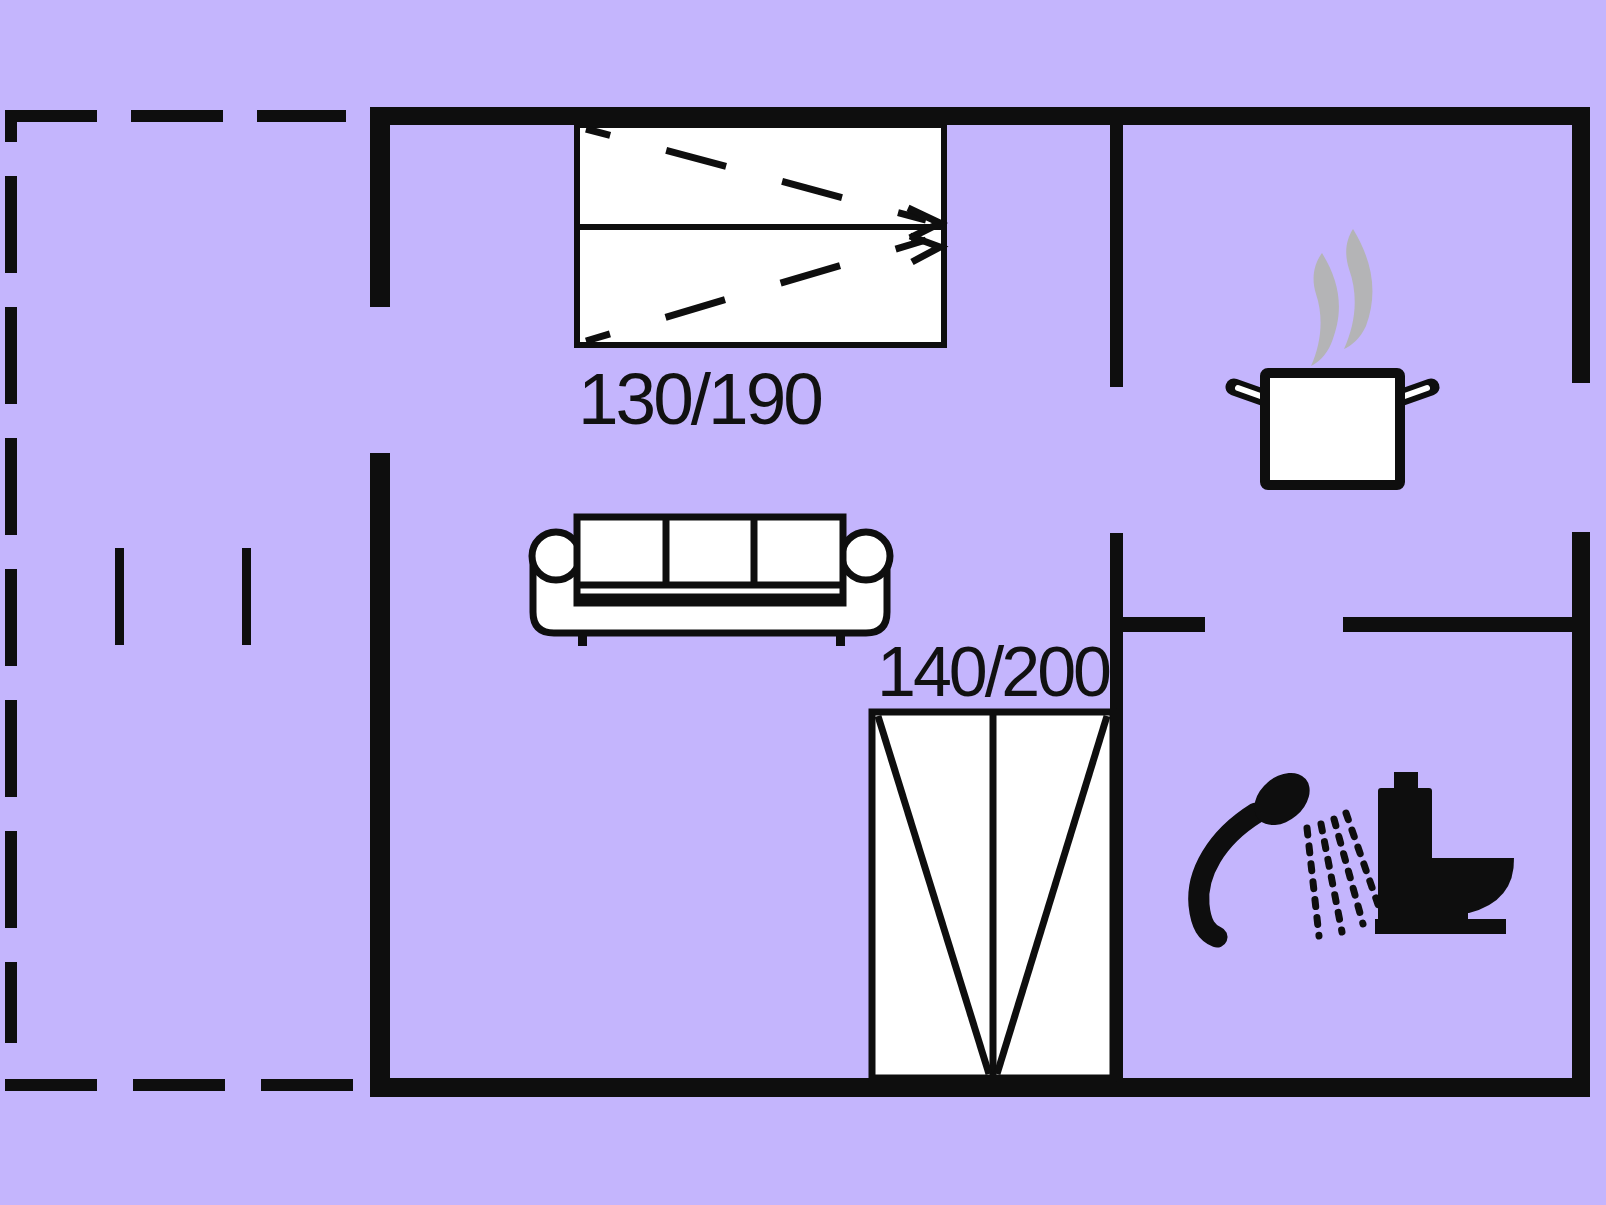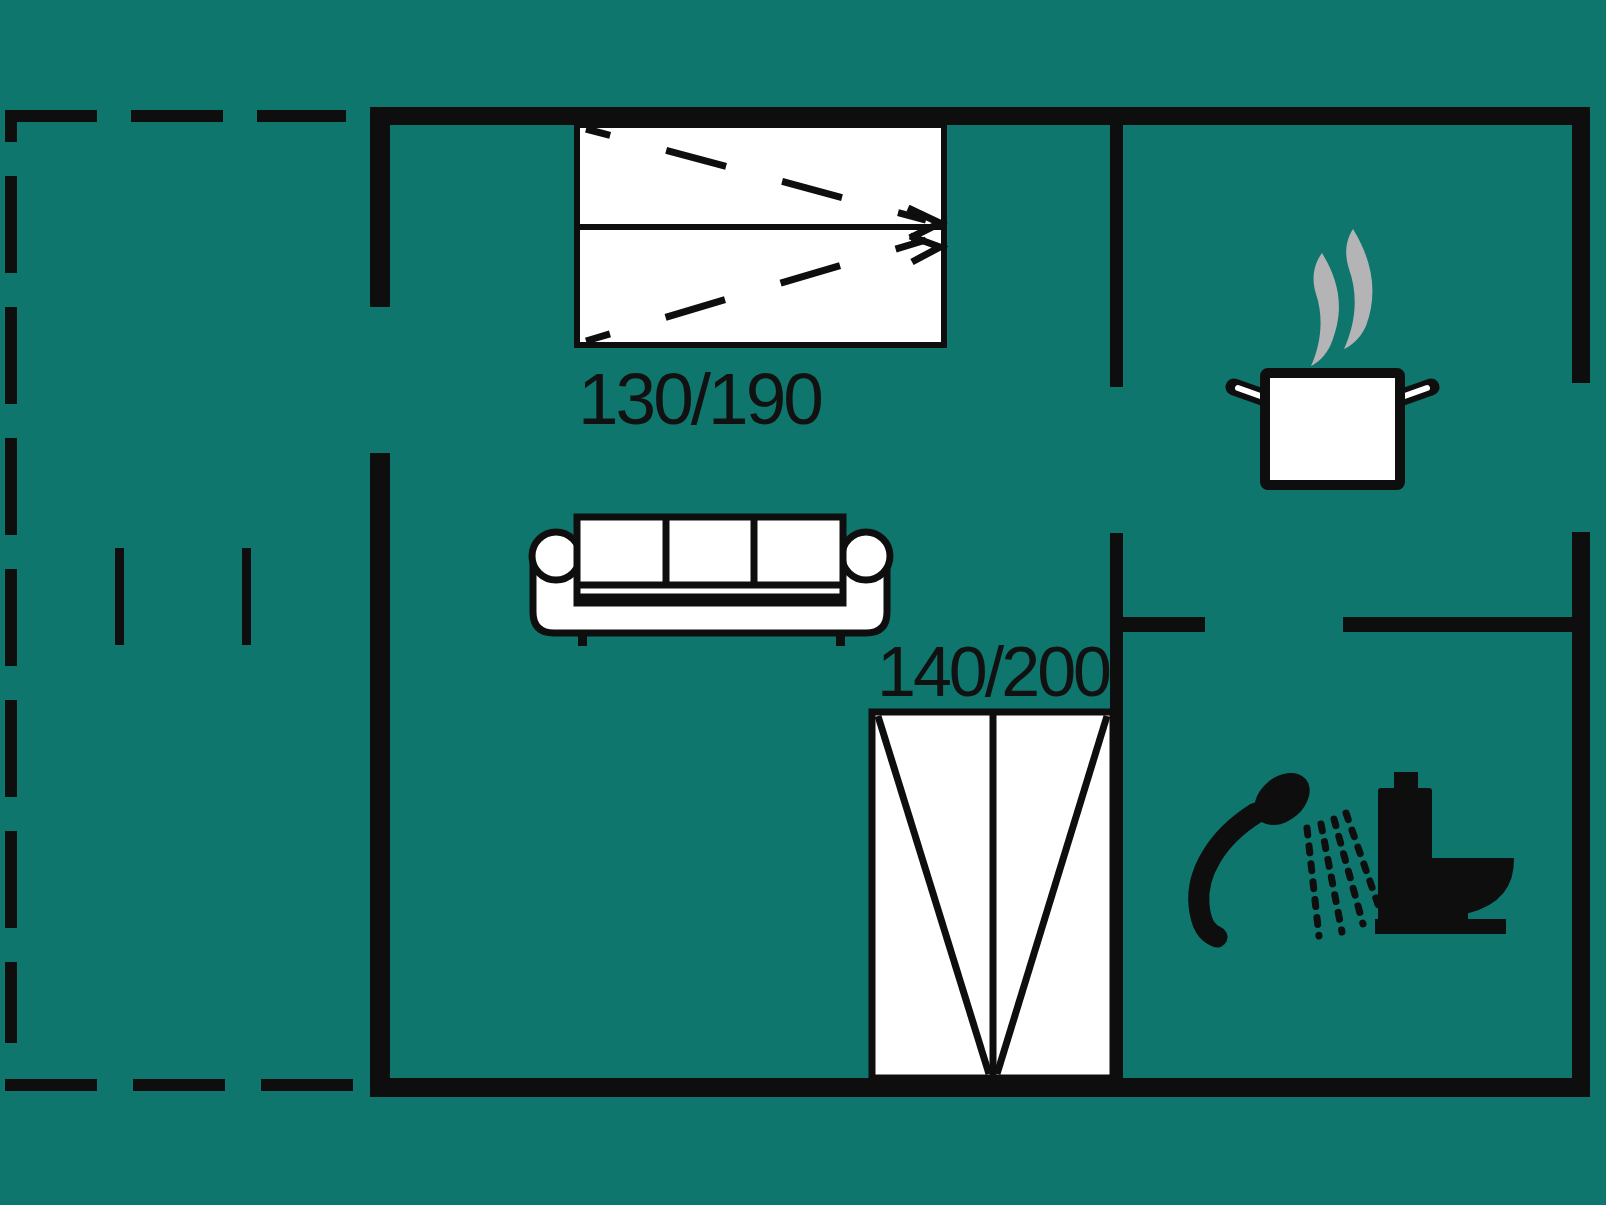--- a/index.html
+++ b/index.html
@@ -7,7 +7,7 @@
     position: relative;
     width: 1606px;
     height: 1205px;
-    background: #0f766e;
+    background: #c4b5fd;
     overflow: hidden;
   }
   svg { display: block; }

